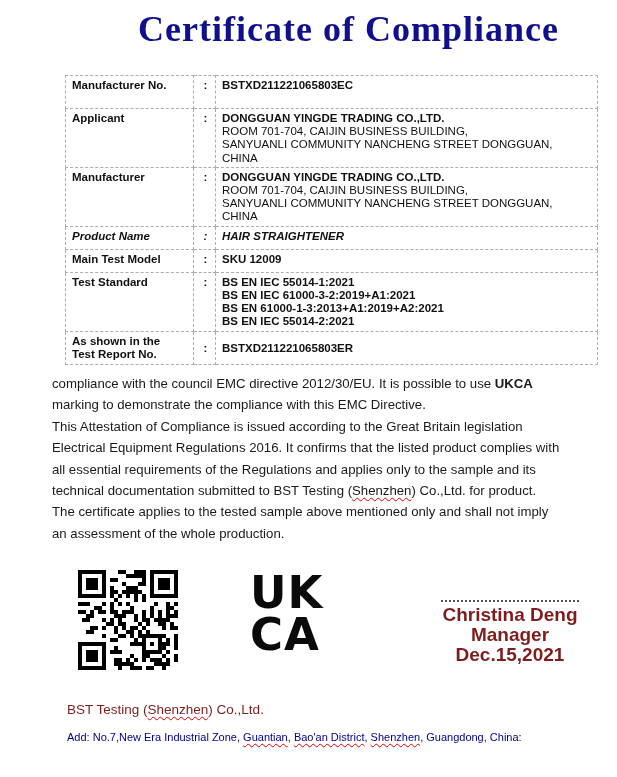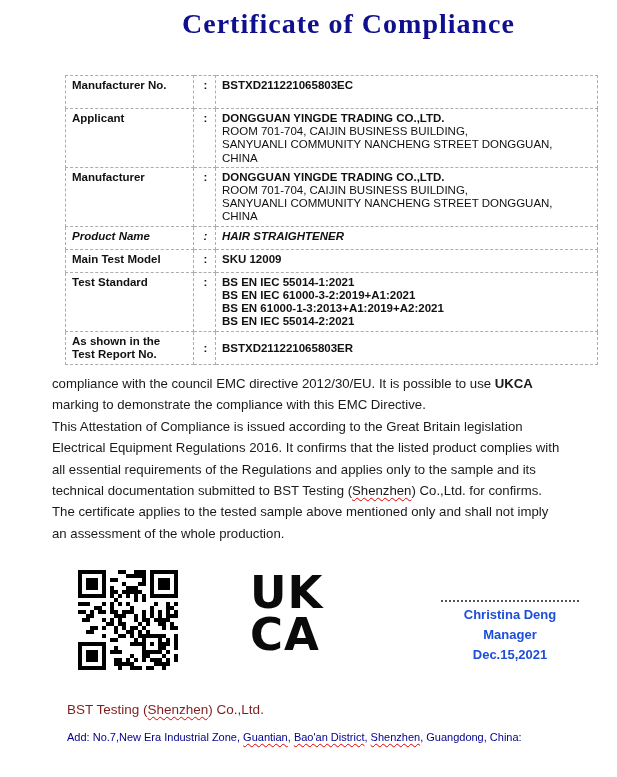--- a/index.html
+++ b/index.html
@@ -9,7 +9,7 @@
   
   .title{position:absolute;top:8px;left:0;width:100%;box-sizing:border-box;padding-left:80px;
          text-align:center;font-family:"Liberation Serif",serif;font-weight:bold;
-         font-size:28px;letter-spacing:1px;color:#10108E;white-space:nowrap;}
+         font-size:36px;letter-spacing:1px;color:#10108E;white-space:nowrap;}
 
   
   .cert-table{position:absolute;left:65px;top:75px;width:533px;border-collapse:collapse;

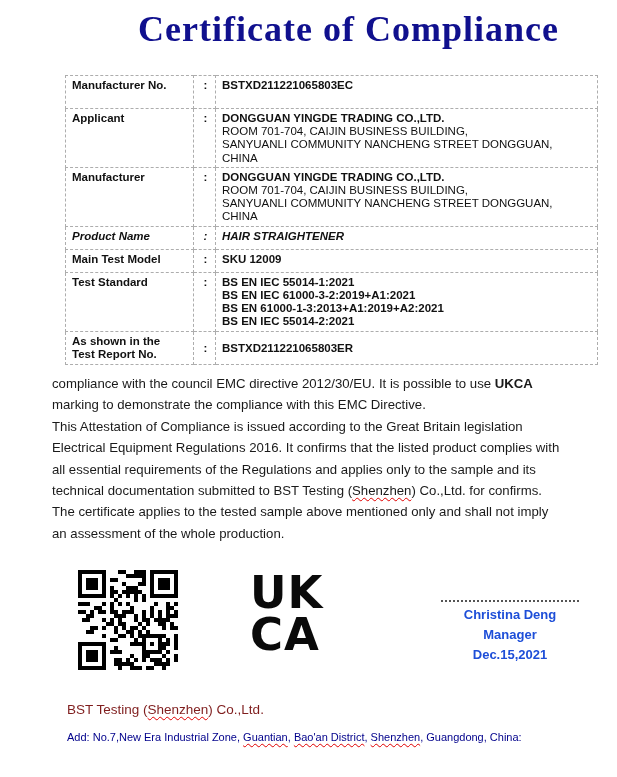--- a/index.html
+++ b/index.html
@@ -155,7 +155,7 @@
       <div><span>This Attestation of Compliance is issued according to the Great Britain legislation</span></div>
       <div><span>Electrical Equipment Regulations 2016. It confirms that the listed product complies with</span></div>
       <div><span>all essential requirements of the Regulations and applies only to the sample and its</span></div>
-      <div><span>technical documentation submitted to BST Testing (</span><span class="sq">Shenzhen</span><span>) Co.,Ltd. for confirms.</span></div>
+      <div><span>technical documentation submitted to BST Testing (</span><span class="sq">Shenzhen</span><span>) Co.,Ltd. for product.</span></div>
       <div><span>The certificate applies to the tested sample above mentioned only and shall not imply</span></div>
       <div><span>an assessment of the whole production.</span></div>
     </div>

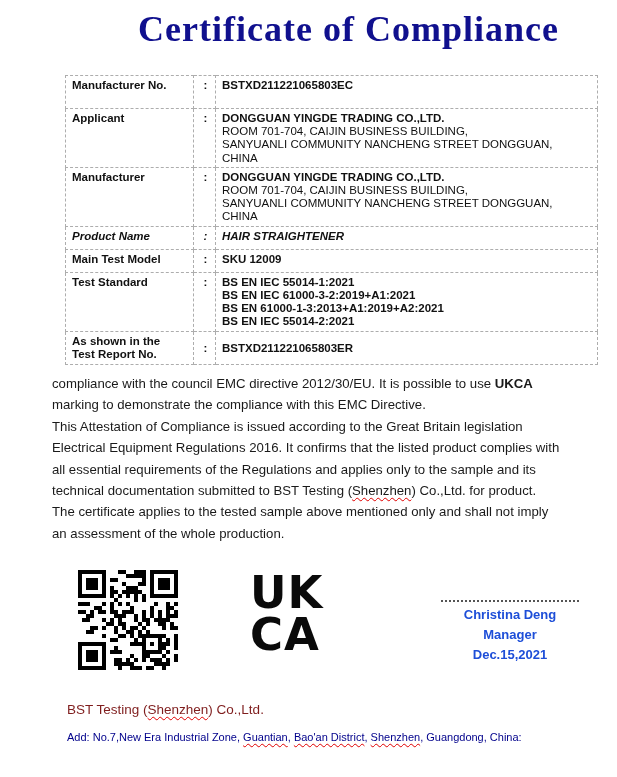--- a/index.html
+++ b/index.html
@@ -50,7 +50,7 @@
 
   
   .signature{position:absolute;left:425px;top:600px;width:170px;text-align:center;
-             font-weight:bold;font-size:13px;color:#1d4ed8;}
+             font-weight:bold;font-size:19px;color:#7f1d1d;}
   .signature div{line-height:20px;}
   .dotline{width:138px;height:0;margin:0 auto 3px;border-bottom:2px dotted #555;}
 

